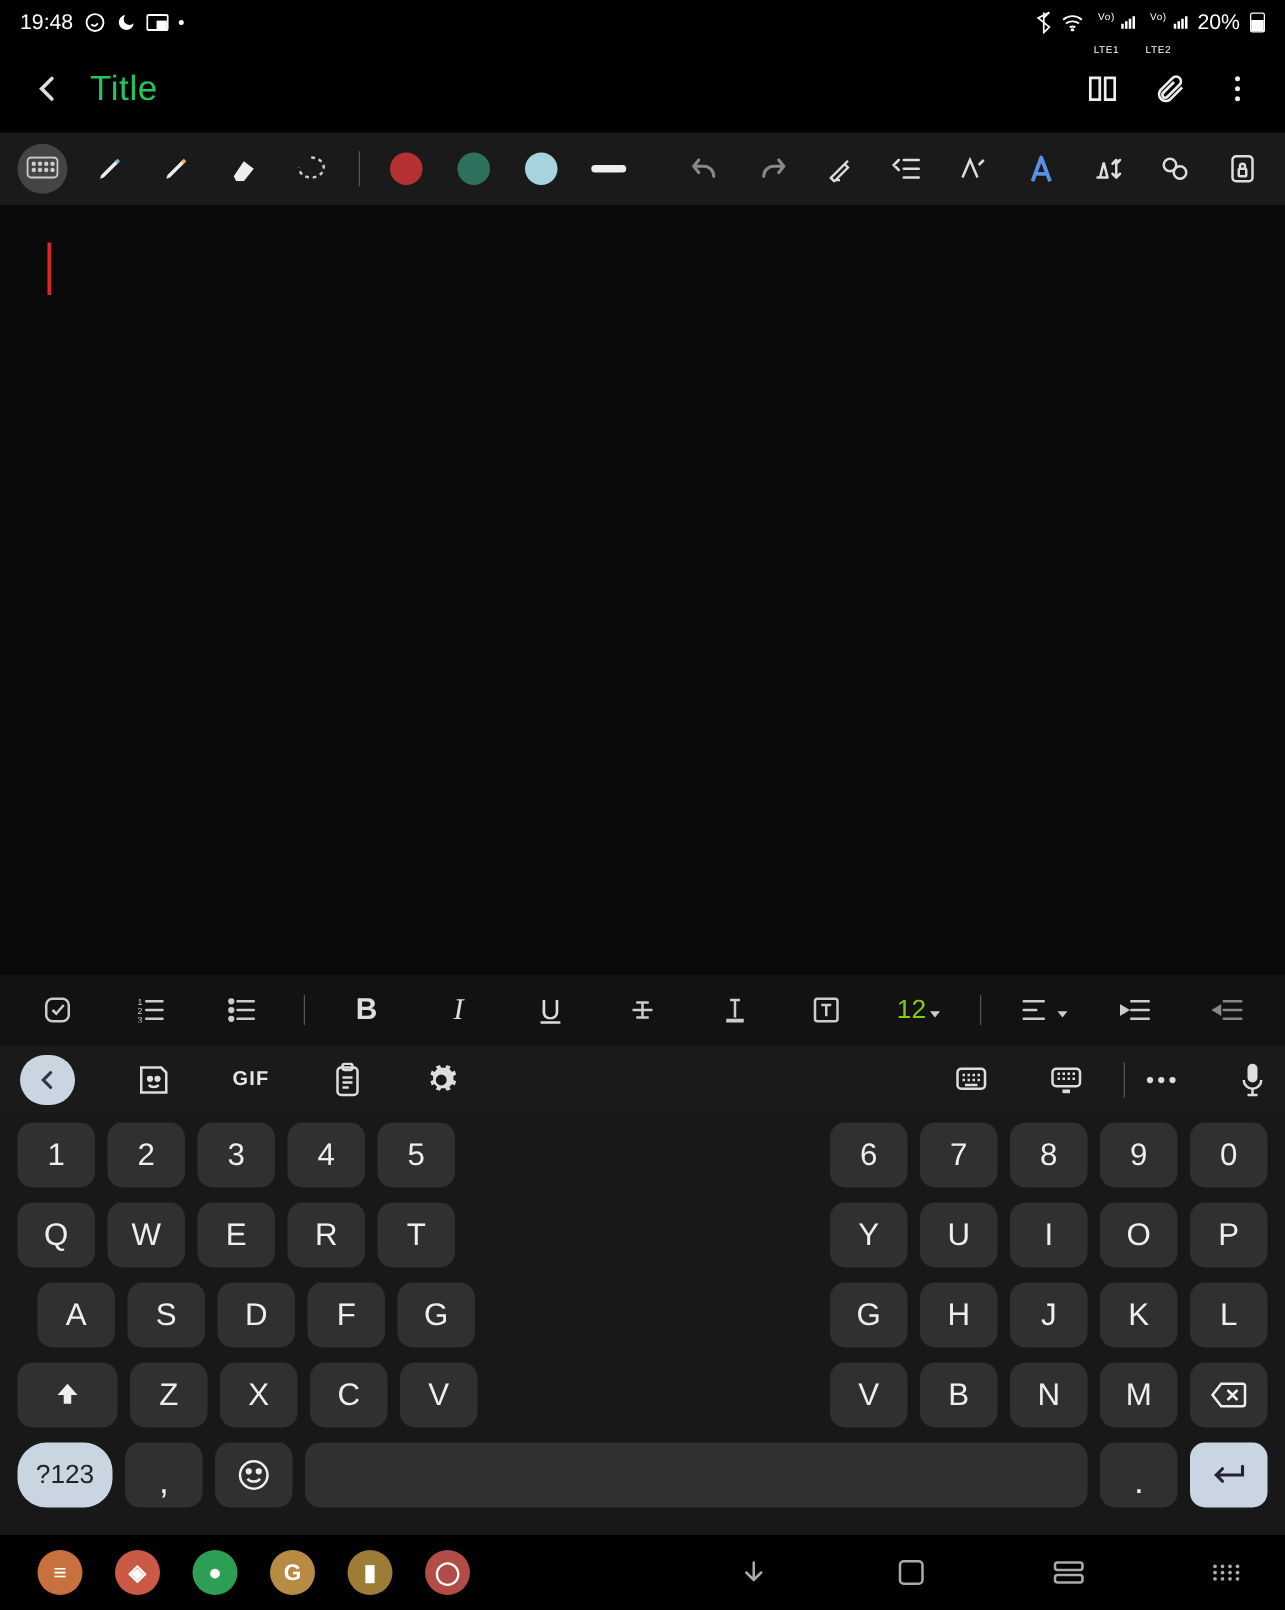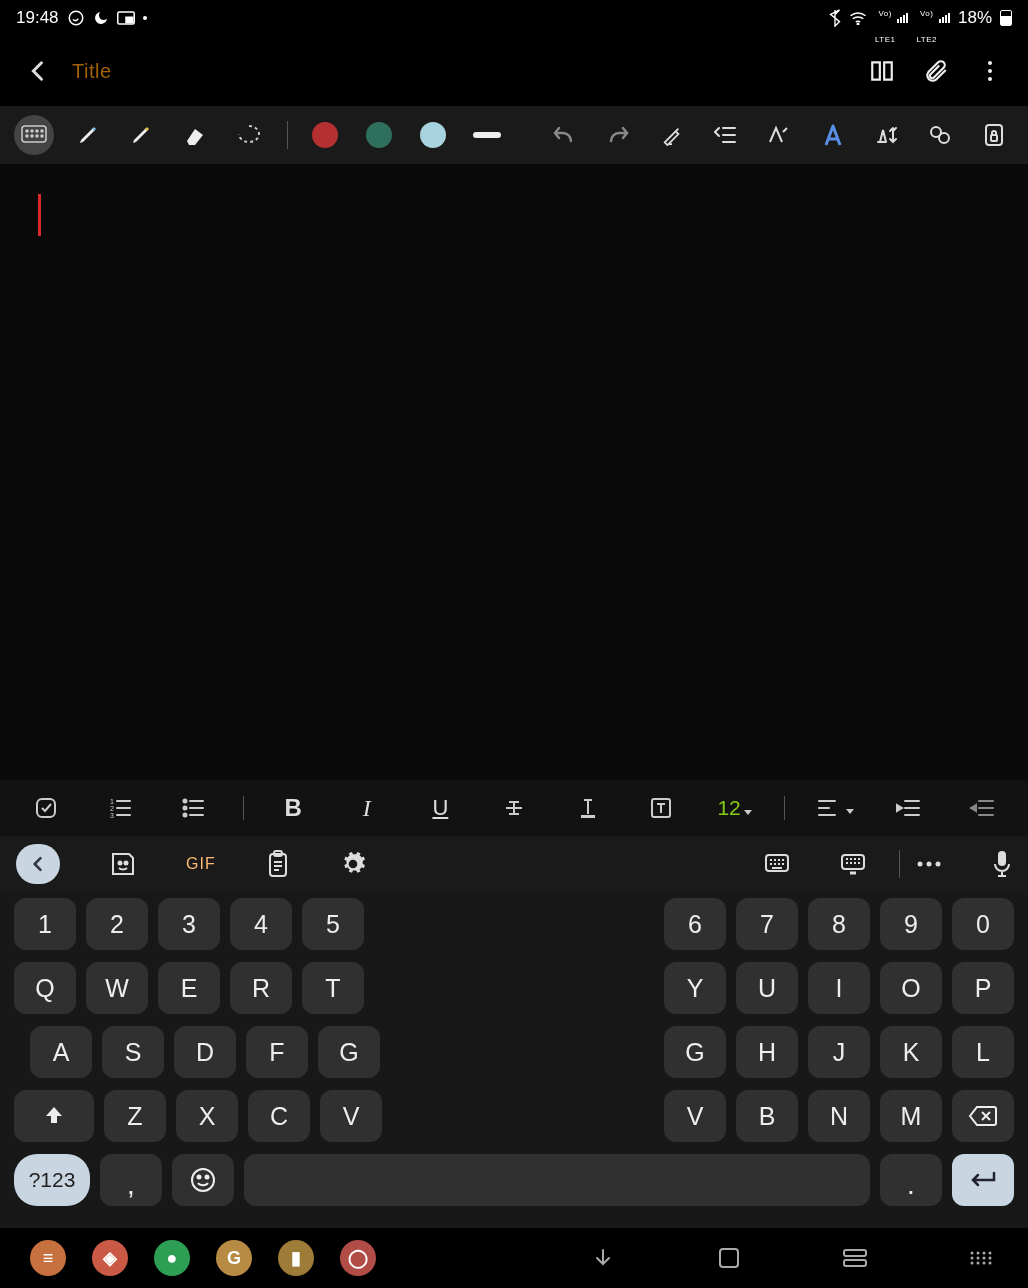--- a/index.html
+++ b/index.html
@@ -131,7 +131,7 @@
           <i></i>
         </span>
     </span>
-    <span>18%</span>
+    <span>20%</span>
     <span class="batt">
         <span class="body">
           <span class="fill"></span>

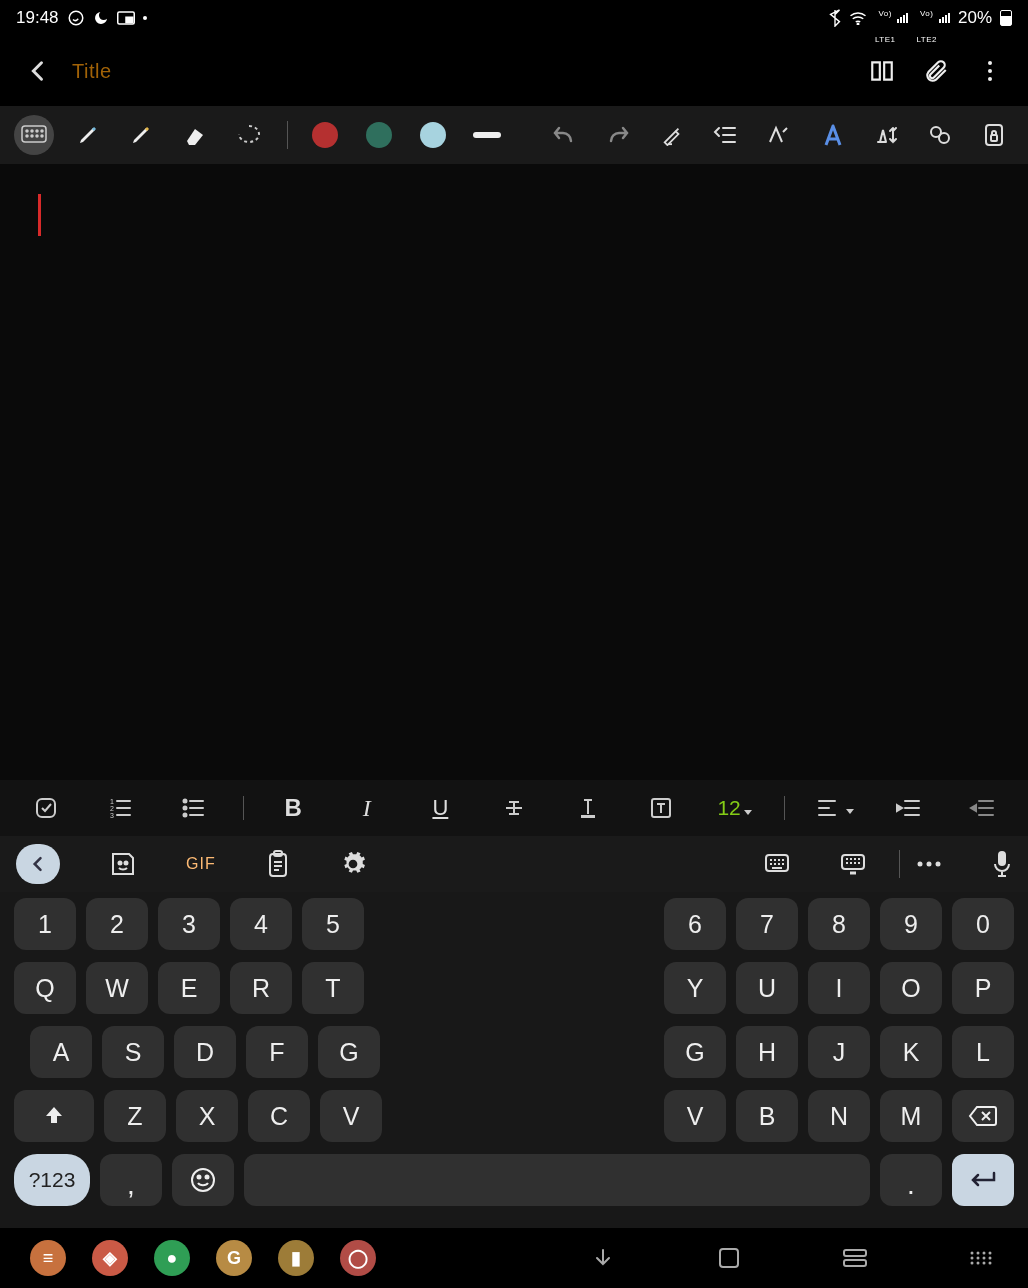--- a/index.html
+++ b/index.html
@@ -20,7 +20,7 @@
 
   
   .header { height: 70px; display:flex; align-items:center; padding:0 18px; gap:14px; }
-  .header .title { flex:1; font-size: 20px; color:#a16207; font-weight:400; letter-spacing:0.5px; }
+  .header .title { flex:1; font-size: 28px; color:#22c55e; font-weight:400; letter-spacing:0.5px; }
   .hdr-btn { width:40px; height:40px; display:flex; align-items:center; justify-content:center; color:#eee; }
 
   

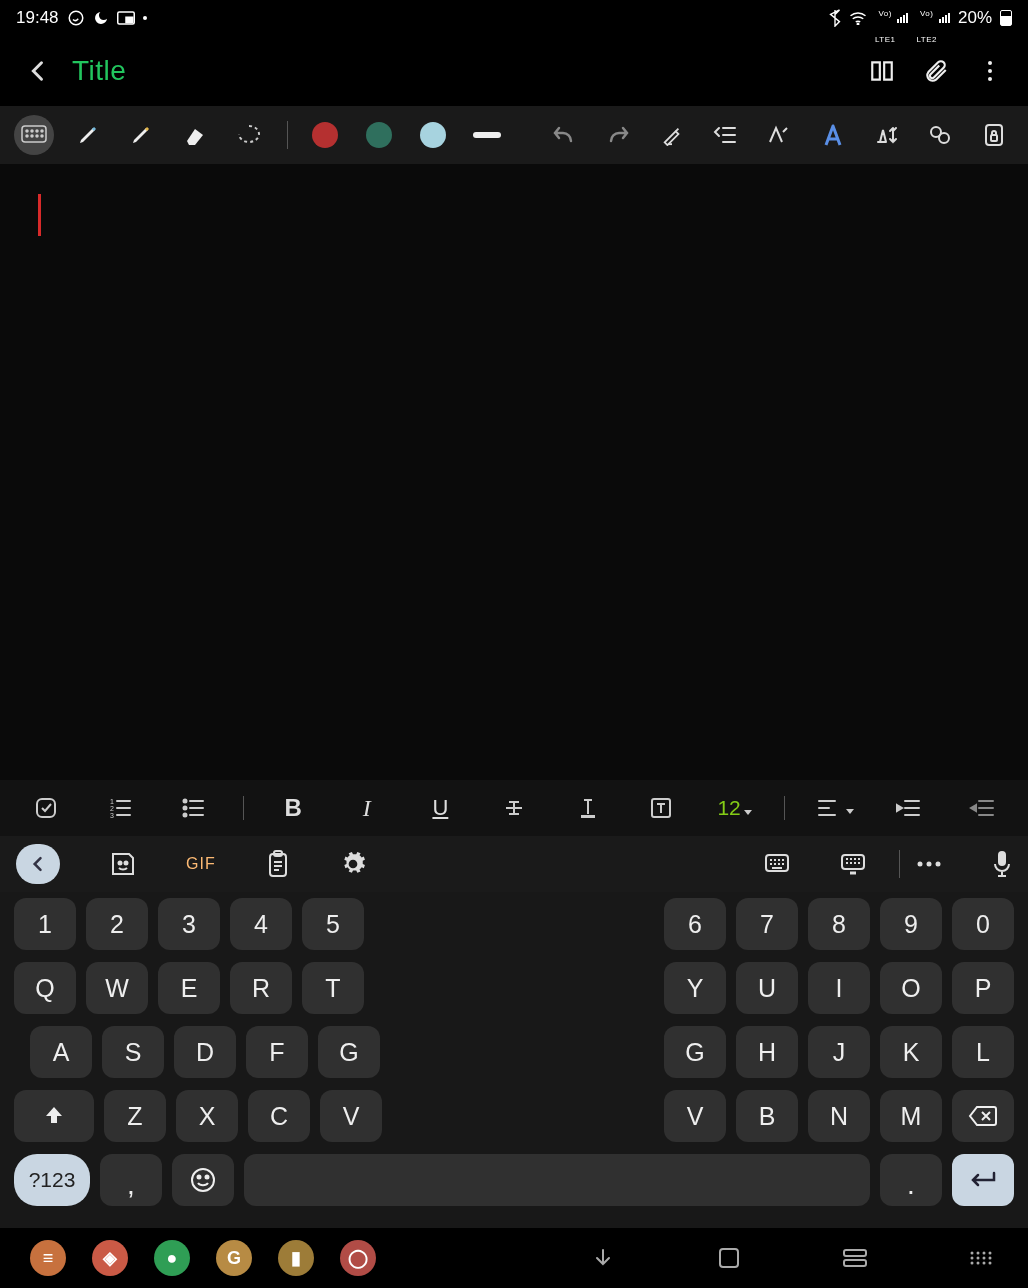--- a/index.html
+++ b/index.html
@@ -354,7 +354,7 @@
         <path d="M9 17c2 2 6 2 8 0"></path>
       </svg>
   </div>
-  <div class="kb-tbtn" style="font-weight:400;letter-spacing:1px;color:#fdba74;">GIF</div>
+  <div class="kb-tbtn" style="font-weight:700;letter-spacing:1px;color:#e5e5e5;">GIF</div>
   <div class="kb-tbtn">
     <svg width="24" height="28" viewBox="0 0 24 28" fill="none" stroke="#ddd" stroke-width="2">
         <rect x="4" y="4" width="16" height="22" rx="3"></rect>

